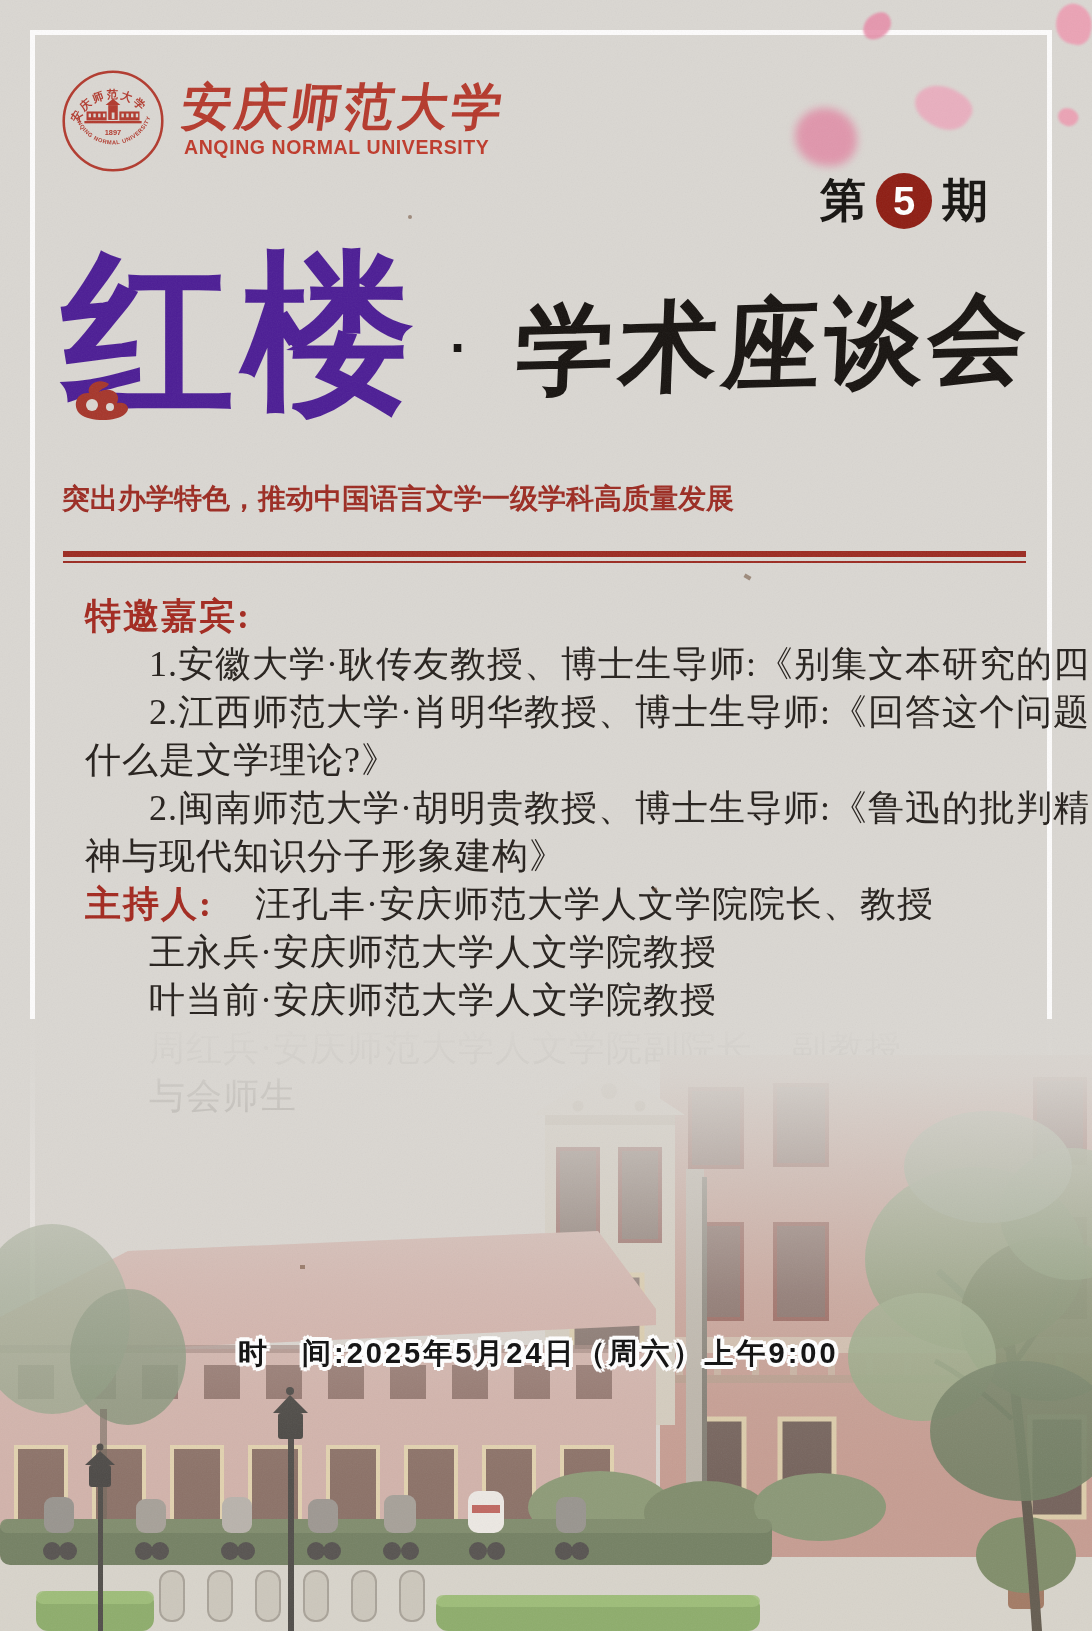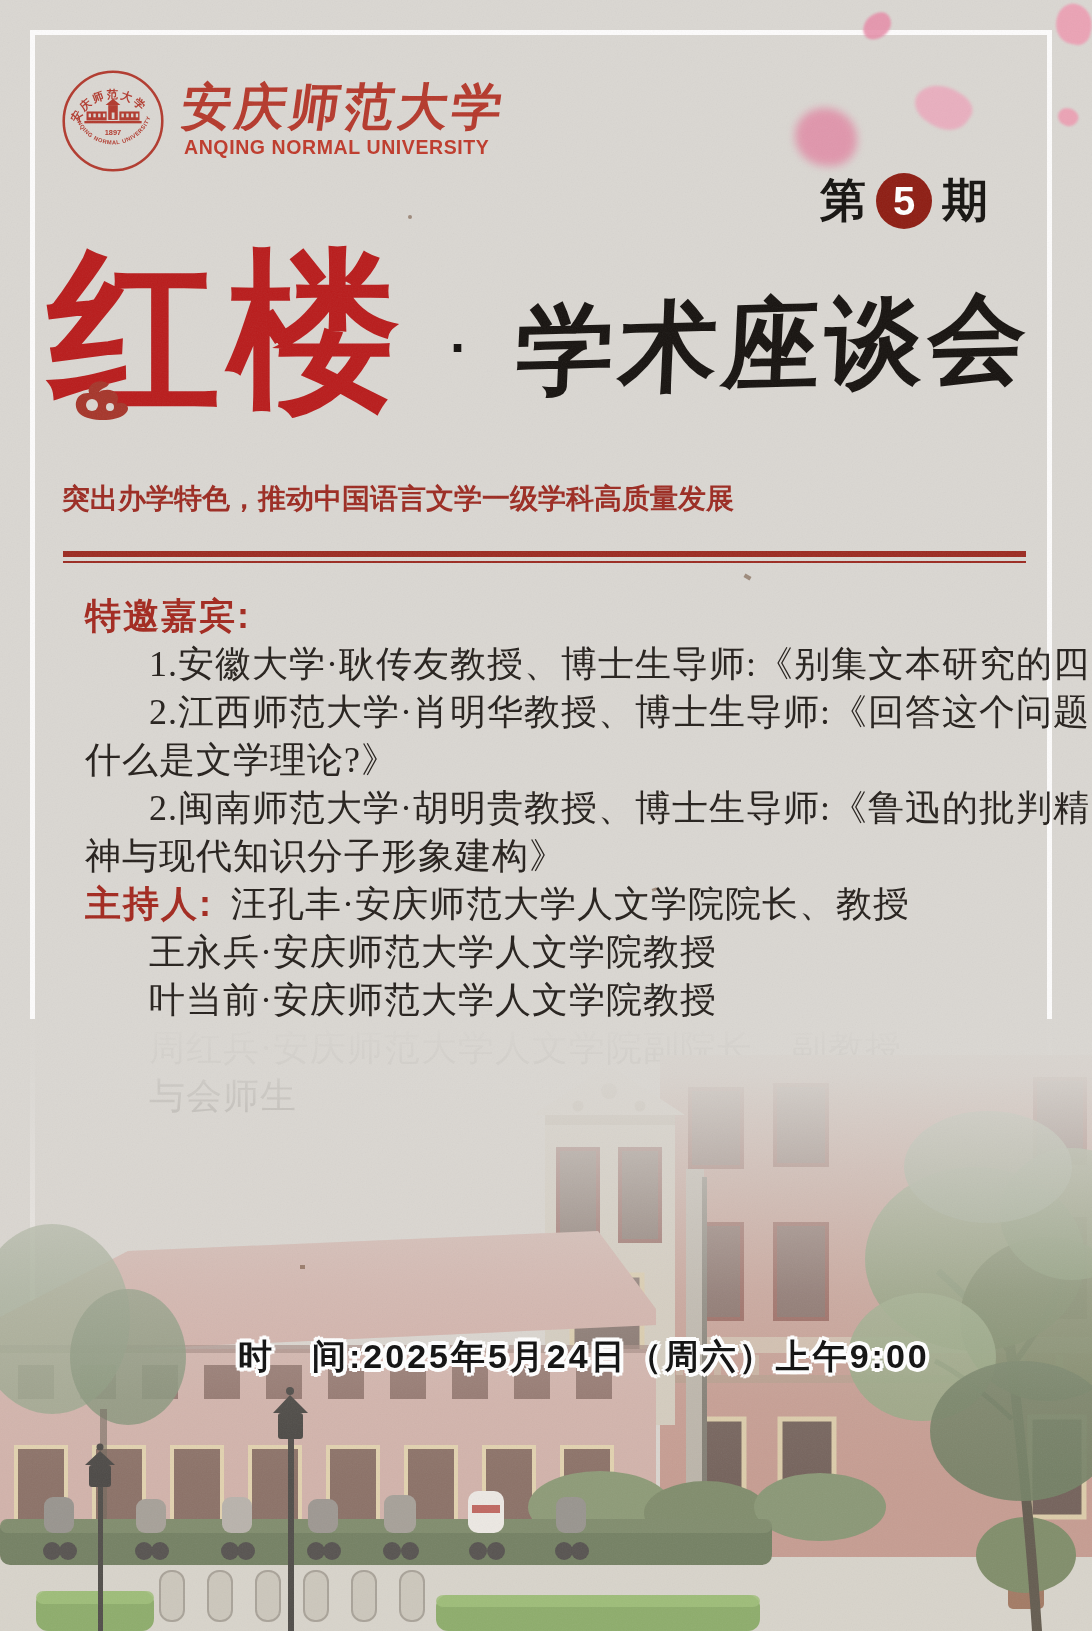--- a/index.html
+++ b/index.html
@@ -19,8 +19,8 @@
          align-items:center;justify-content:center;font-size:40px;font-weight:800;
          font-family:"Liberation Sans",sans-serif;}
   
-  .title-main{position:absolute;left:48px;top:240px;font-size:172px;line-height:1.08;font-weight:700;
-         color:#b91c1c;font-family:Liberation Serif, serif;letter-spacing:8px;z-index:2;}
+  .title-main{position:absolute;left:62px;top:240px;font-size:172px;line-height:1.08;font-weight:700;
+         color:#4c1d95;font-family:Liberation Sans, sans-serif;letter-spacing:8px;z-index:2;}
   .cloud{position:absolute;left:70px;top:376px;width:64px;height:46px;z-index:3;}
   .title-dot{position:absolute;left:450px;top:316px;font-size:54px;font-weight:900;color:#14110e;z-index:2;}
   .title-calli{position:absolute;left:516px;top:280px;font-size:98px;font-weight:900;color:#171310;

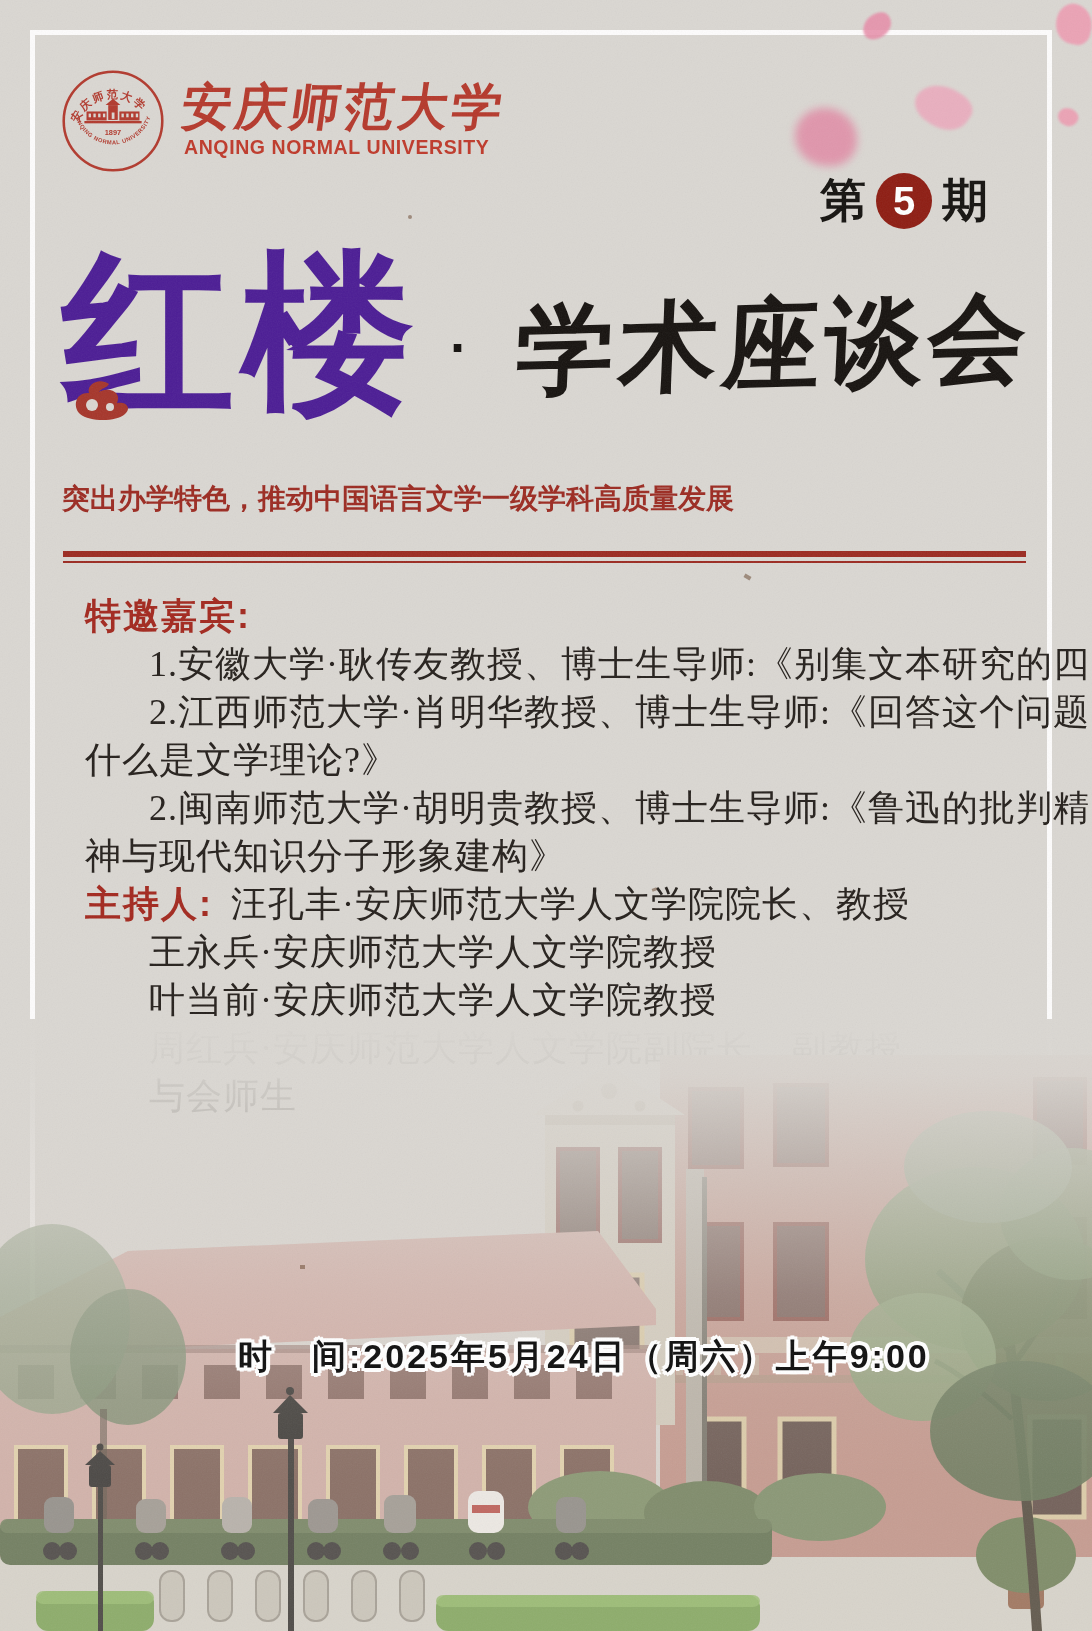--- a/index.html
+++ b/index.html
@@ -36,7 +36,7 @@
         font-size:36px;color:#26211d;letter-spacing:1px;z-index:2;}
   .row{height:48px;line-height:48px;white-space:nowrap;}
   .row.indent{padding-left:64px;}
-  .lbl{color:#a3291f;font-weight:800;font-family:Liberation Sans, sans-serif;letter-spacing:2px;}
+  .lbl{color:#a3291f;font-weight:800;font-family:Liberation Serif, serif;letter-spacing:2px;}
   .host-text{margin-left:8px;}
   
   .photo{position:absolute;left:0;top:1019px;width:1092px;height:612px;z-index:2;}

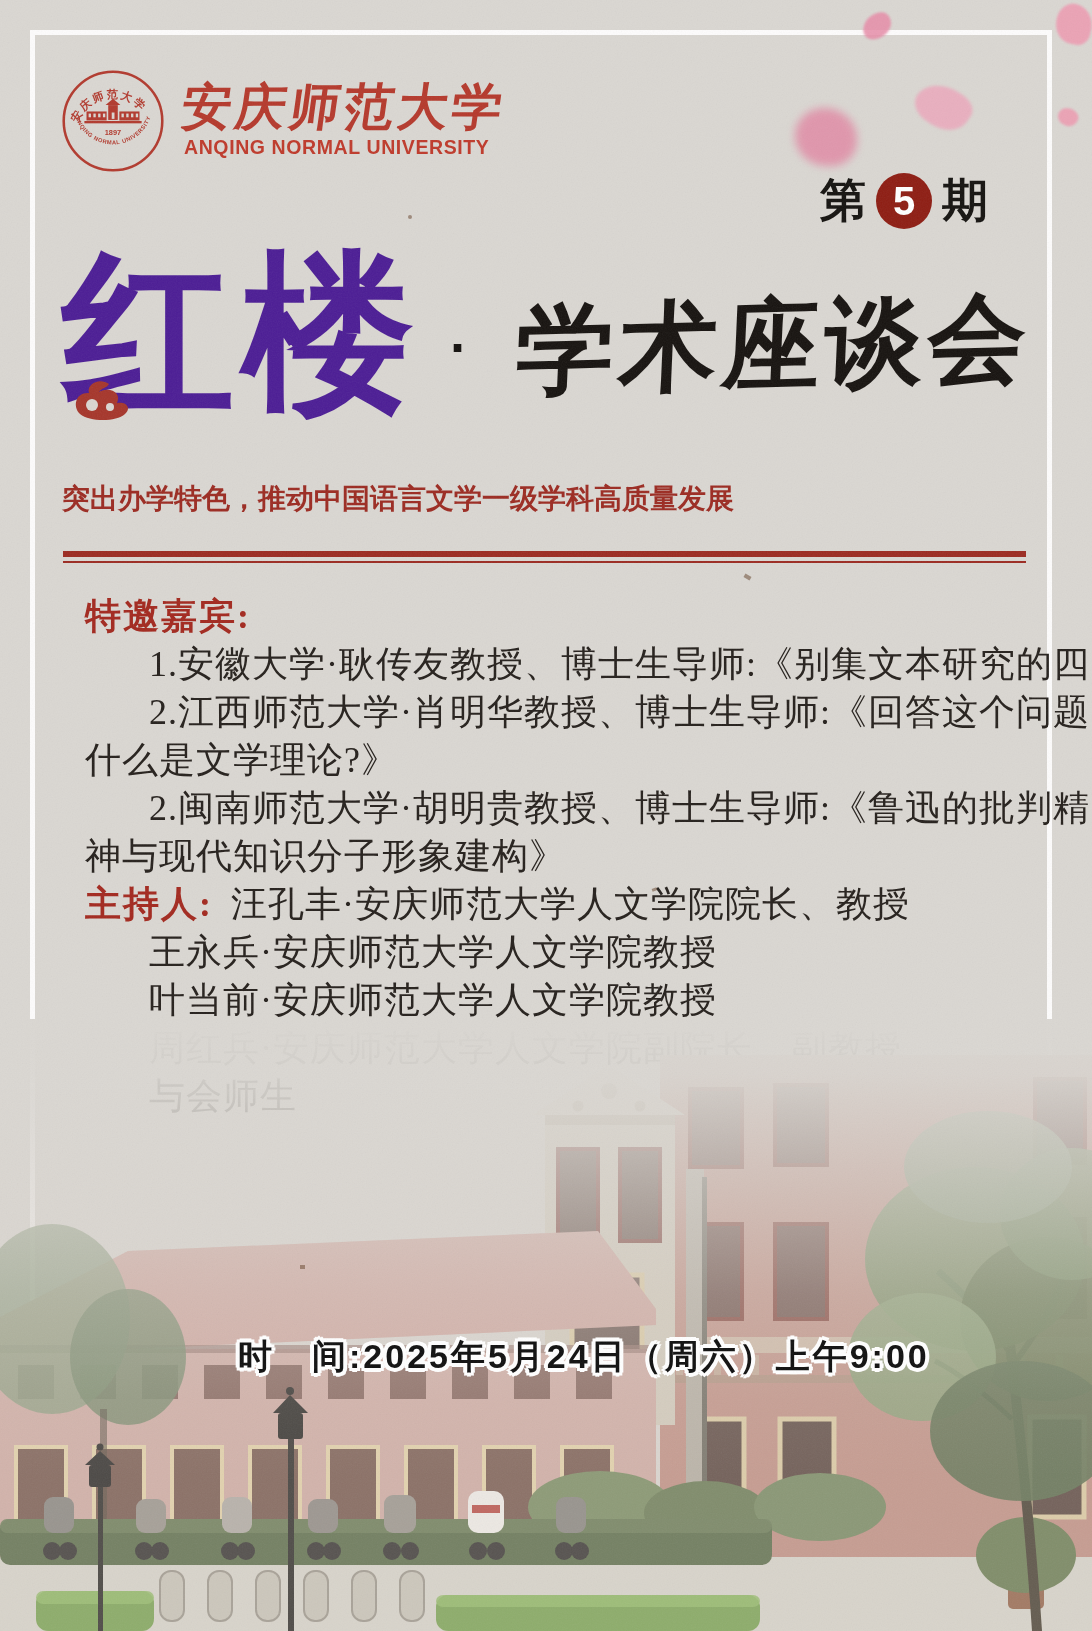--- a/index.html
+++ b/index.html
@@ -37,7 +37,7 @@
   .row{height:48px;line-height:48px;white-space:nowrap;}
   .row.indent{padding-left:64px;}
   .lbl{color:#a3291f;font-weight:800;font-family:Liberation Serif, serif;letter-spacing:2px;}
-  .host-text{margin-left:8px;}
+  .host-text{margin-left:32px;}
   
   .photo{position:absolute;left:0;top:1019px;width:1092px;height:612px;z-index:2;}
   .photo svg{position:absolute;inset:0;width:100%;height:100%;}

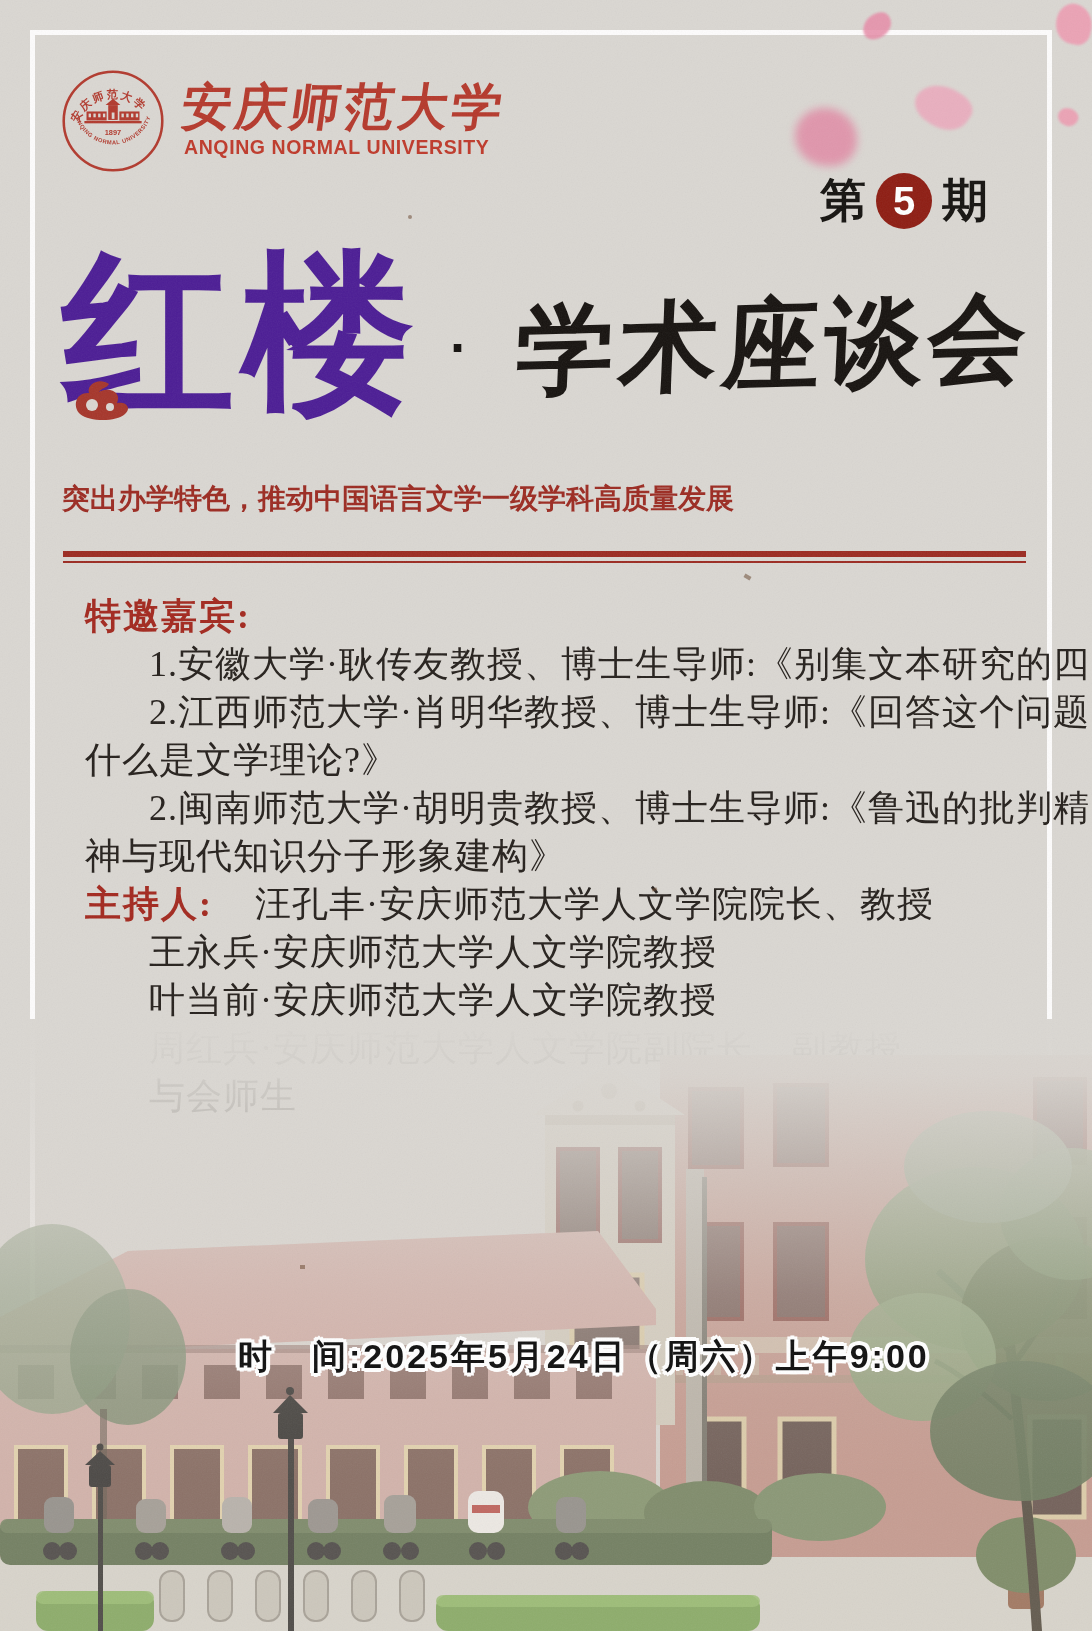--- a/index.html
+++ b/index.html
@@ -46,7 +46,7 @@
       rgba(218,215,210,.94) 9%,rgba(218,215,210,.62) 26%,rgba(218,215,210,.25) 45%,
       rgba(218,215,210,.06) 62%,rgba(218,215,210,0) 75%);}
   
-  .info{position:absolute;left:238px;font-size:34px;font-weight:800;color:#101010;letter-spacing:3px;
+  .info{position:absolute;left:238px;font-size:29px;font-weight:800;color:#101010;letter-spacing:3px;
         white-space:pre;z-index:3;font-family:"Liberation Sans",sans-serif;
         text-shadow:-3px -3px 0 #fff,3px -3px 0 #fff,-3px 3px 0 #fff,3px 3px 0 #fff,
                     0 -4px 0 #fff,0 4px 0 #fff,-4px 0 0 #fff,4px 0 0 #fff;}

